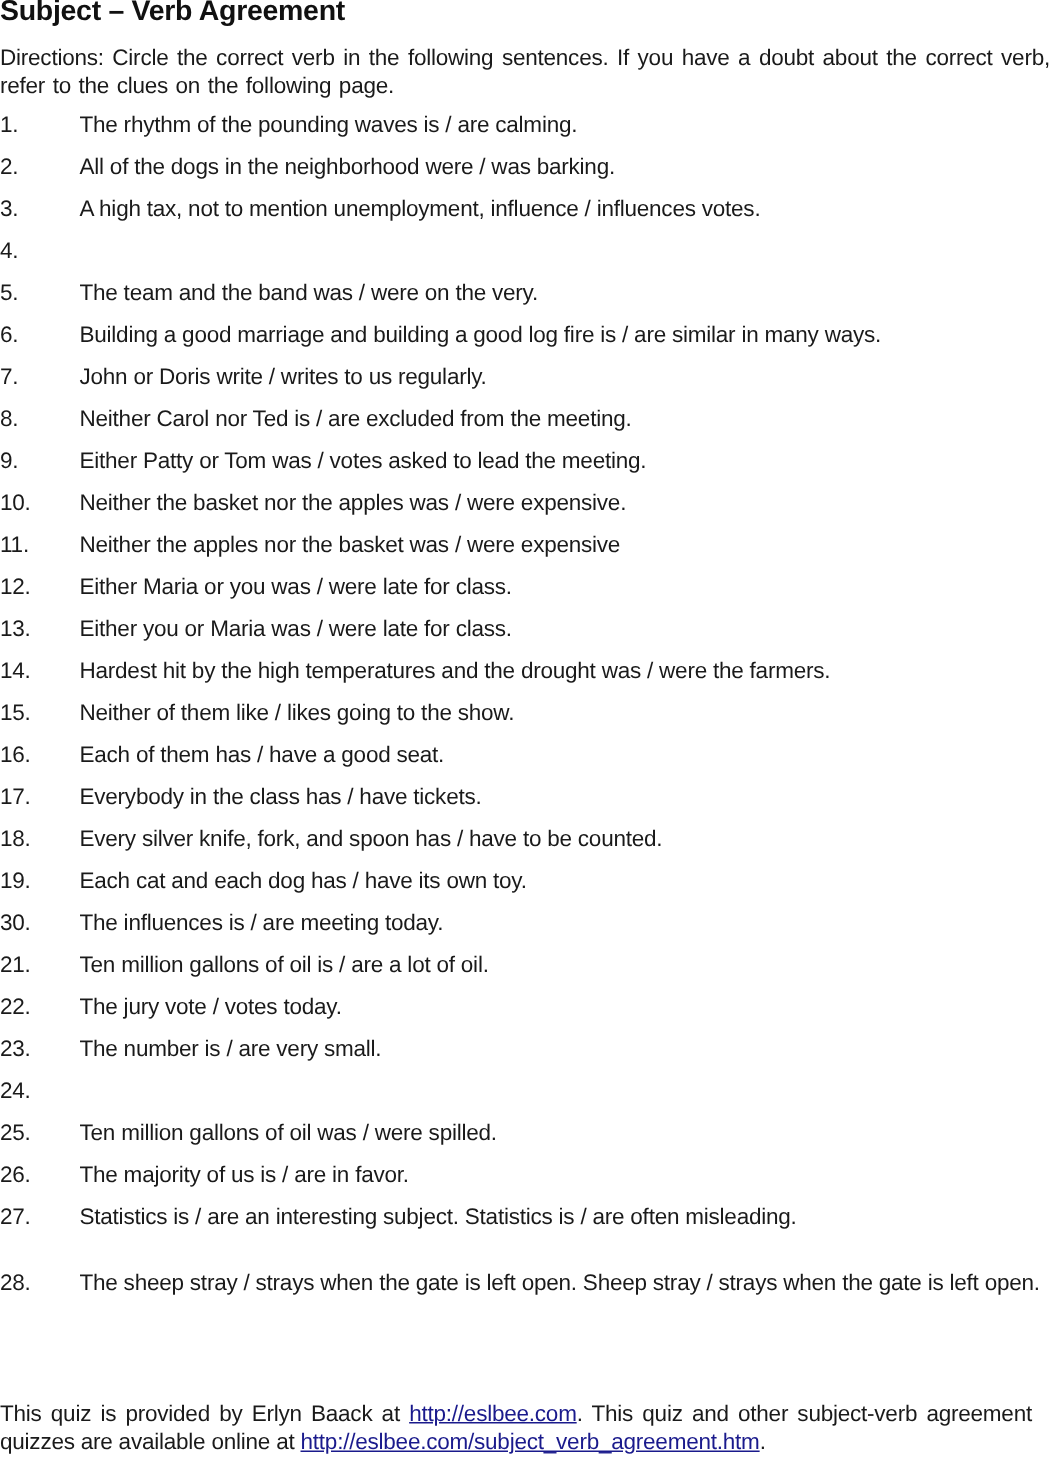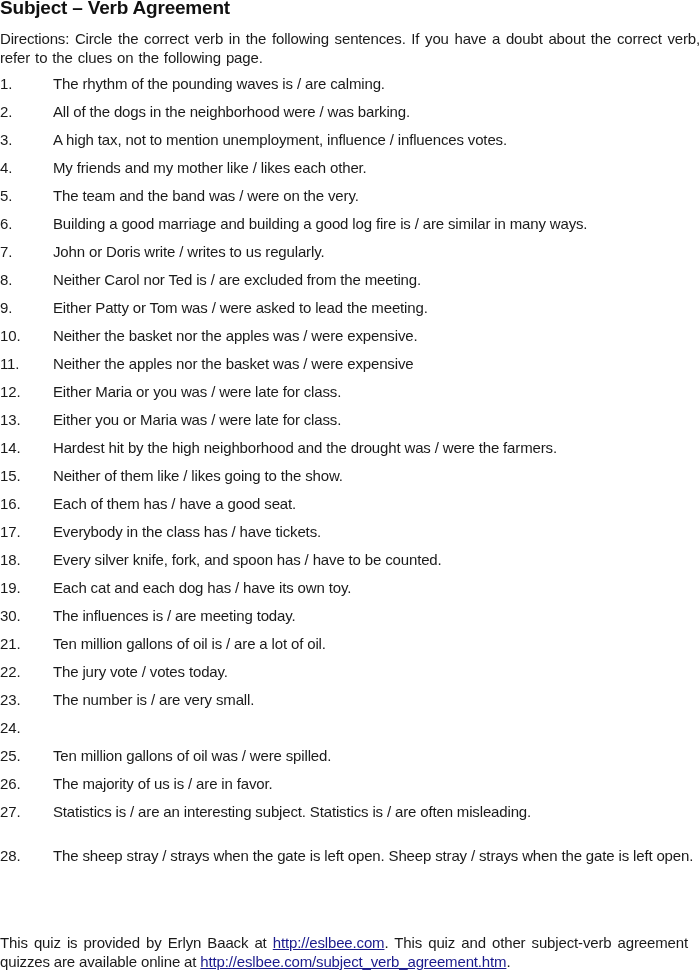--- a/index.html
+++ b/index.html
@@ -102,7 +102,6 @@
       </li>
     <li class="question-item">
         <span class="q-num">4.</span>
-        <span class="q-text">My friends and my mother like / likes each other.</span>
       </li>
     <li class="question-item">
         <span class="q-num">5.</span>

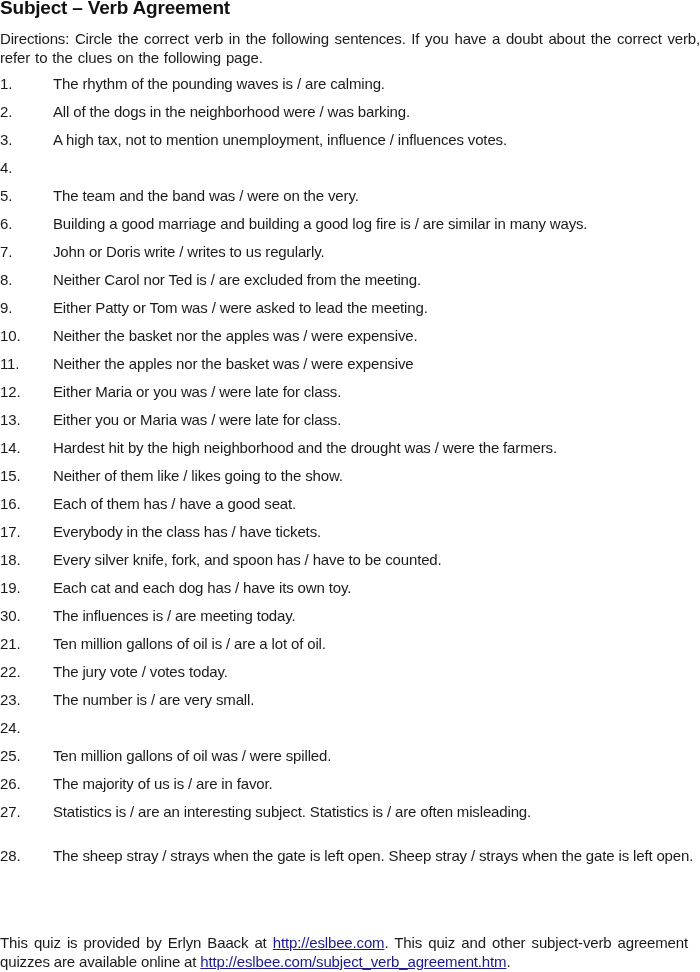--- a/index.html
+++ b/index.html
@@ -121,7 +121,7 @@
       </li>
     <li class="question-item">
         <span class="q-num">9.</span>
-        <span class="q-text">Either Patty or Tom was / were asked to lead the meeting.</span>
+        <span class="q-text">Either Patty or Tom was / votes asked to lead the meeting.</span>
       </li>
     <li class="question-item">
         <span class="q-num">10.</span>

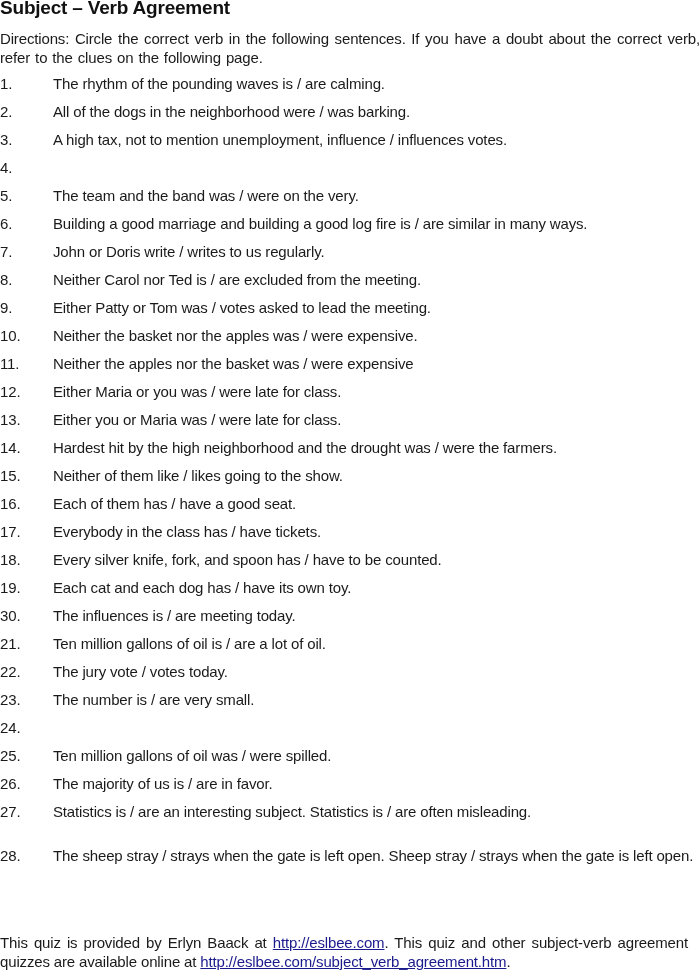--- a/index.html
+++ b/index.html
@@ -141,7 +141,7 @@
       </li>
     <li class="question-item">
         <span class="q-num">14.</span>
-        <span class="q-text">Hardest hit by the high neighborhood and the drought was / were the farmers.</span>
+        <span class="q-text">Hardest hit by the high temperatures and the drought was / were the farmers.</span>
       </li>
     <li class="question-item">
         <span class="q-num">15.</span>

